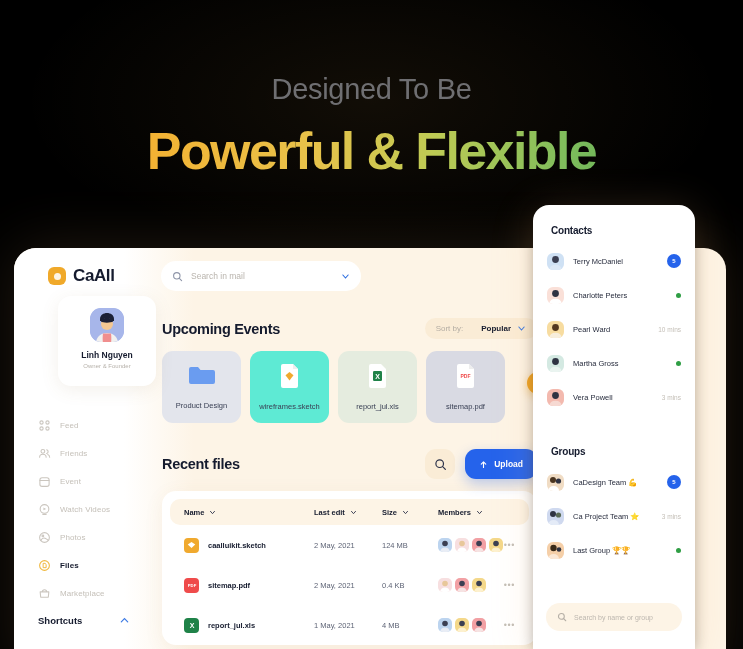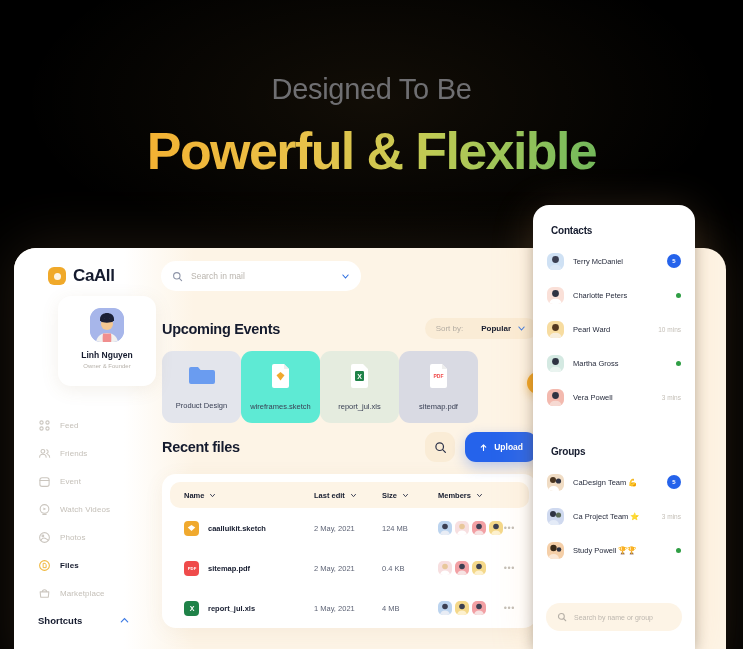--- a/index.html
+++ b/index.html
@@ -117,7 +117,7 @@
   .sortby .v { font-size:8px; font-weight:700; color:#151b2e;margin-left:12px; }
 
   
-  .events { display:flex; margin-top:12px; position:relative; }
+  .events { display:flex; gap:9px; margin-top:12px; position:relative; }
   .ev-card {
     width:79px; height:72px; border-radius:11px;
     display:flex; flex-direction:column; align-items:center; justify-content:center;

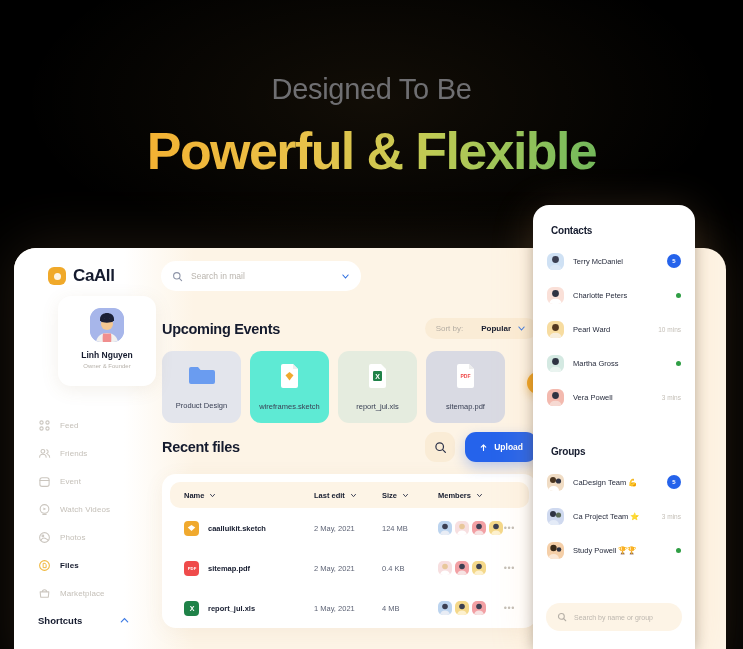--- a/index.html
+++ b/index.html
@@ -133,7 +133,7 @@
   }
 
   
-  .recent-head { display:flex; align-items:center; justify-content:space-between; margin-top:9px; }
+  .recent-head { display:flex; align-items:center; justify-content:space-between; margin-top:26px; }
   .rf-actions { display:flex; align-items:center; gap:10px; }
   .rf-search {
     width:30px; height:30px; border-radius:11px; background:#faecd6;

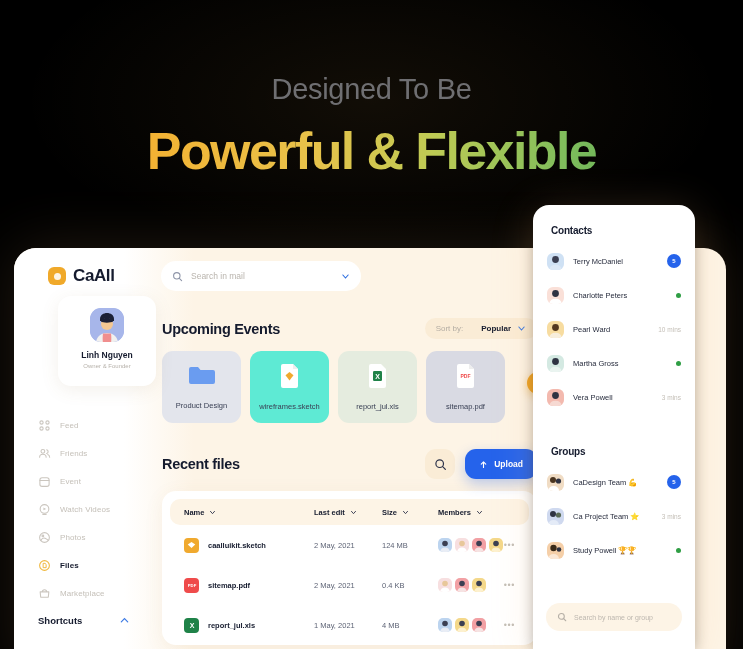--- a/index.html
+++ b/index.html
@@ -577,7 +577,7 @@
             <circle cx="12" cy="7.5" r="2.3" fill="#2e3242"></circle>
             <path d="M1 17c.5-3.3 2.6-4.9 5.6-4.9S11.7 13.7 12.2 17z" fill="#fbe8d6"></path>
           </svg></span>
-      <span class="cp-name">Study Powell 🏆🏆</span>
+      <span class="cp-name">Last Group 🏆🏆</span>
       <span class="dot-on"></span>
     </div>
   </div>

